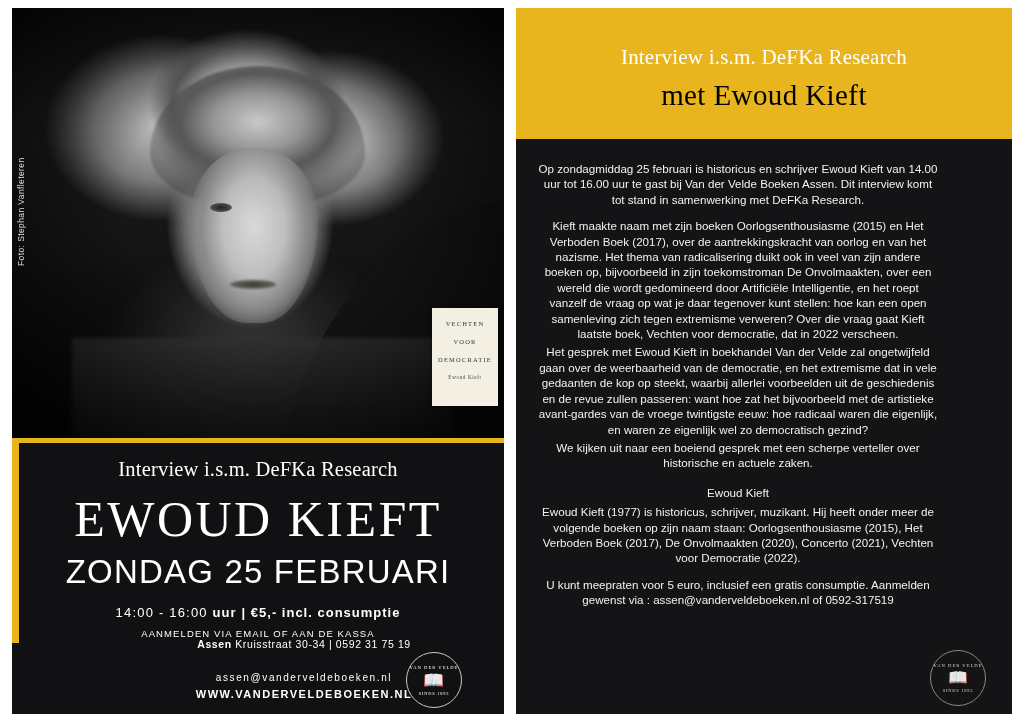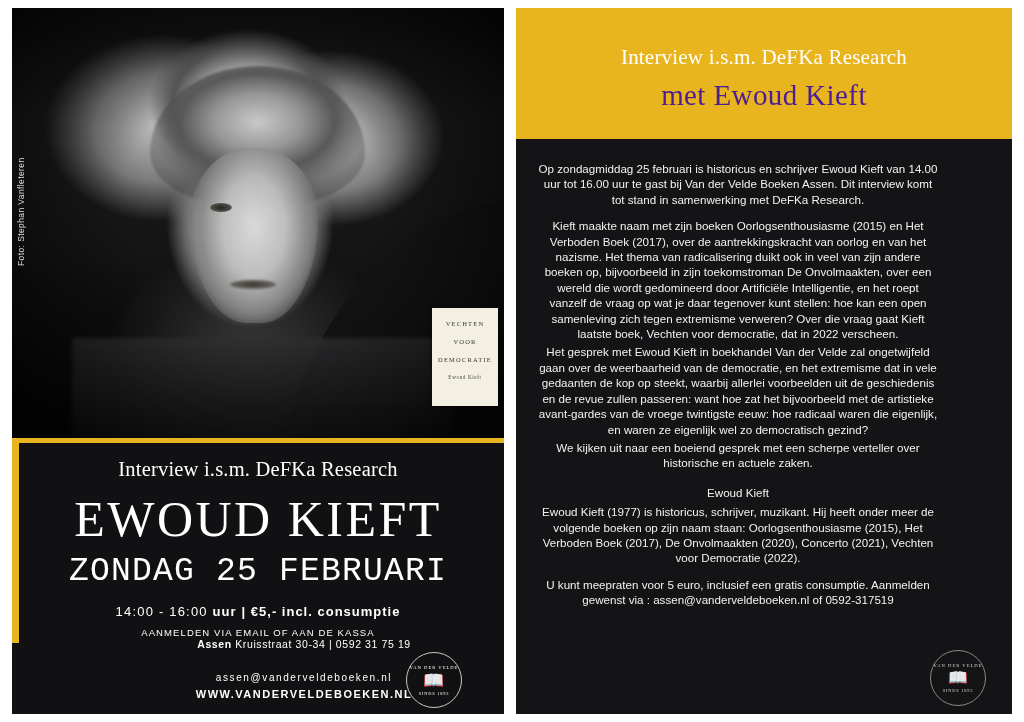--- a/index.html
+++ b/index.html
@@ -294,7 +294,7 @@
     font-size: 29px;
     letter-spacing: 0.4px;
     margin-top: 9px;
-    color: #4c1d95;
+    color: #000000;
   }
   .right-body {
     position: absolute;

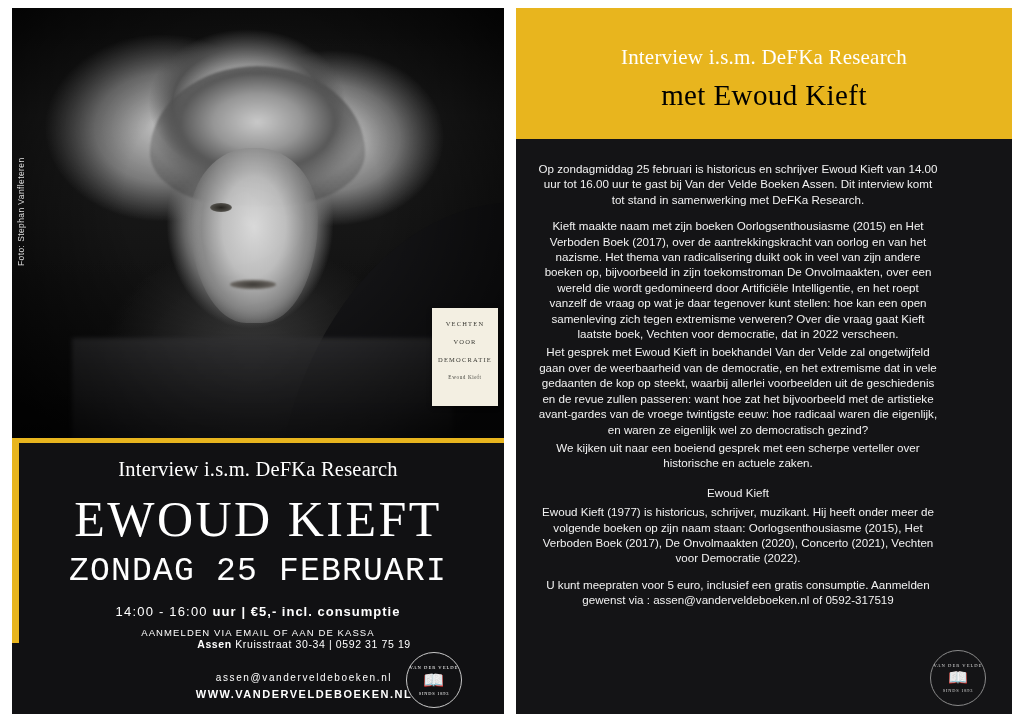--- a/index.html
+++ b/index.html
@@ -184,7 +184,7 @@
     font-weight: 400;
   }
   .poster-date {
-    font-family: Liberation Mono, monospace;
+    font-family: Liberation Sans, sans-serif;
     font-size: 33px;
     letter-spacing: 1.2px;
     color: #ffffff;

